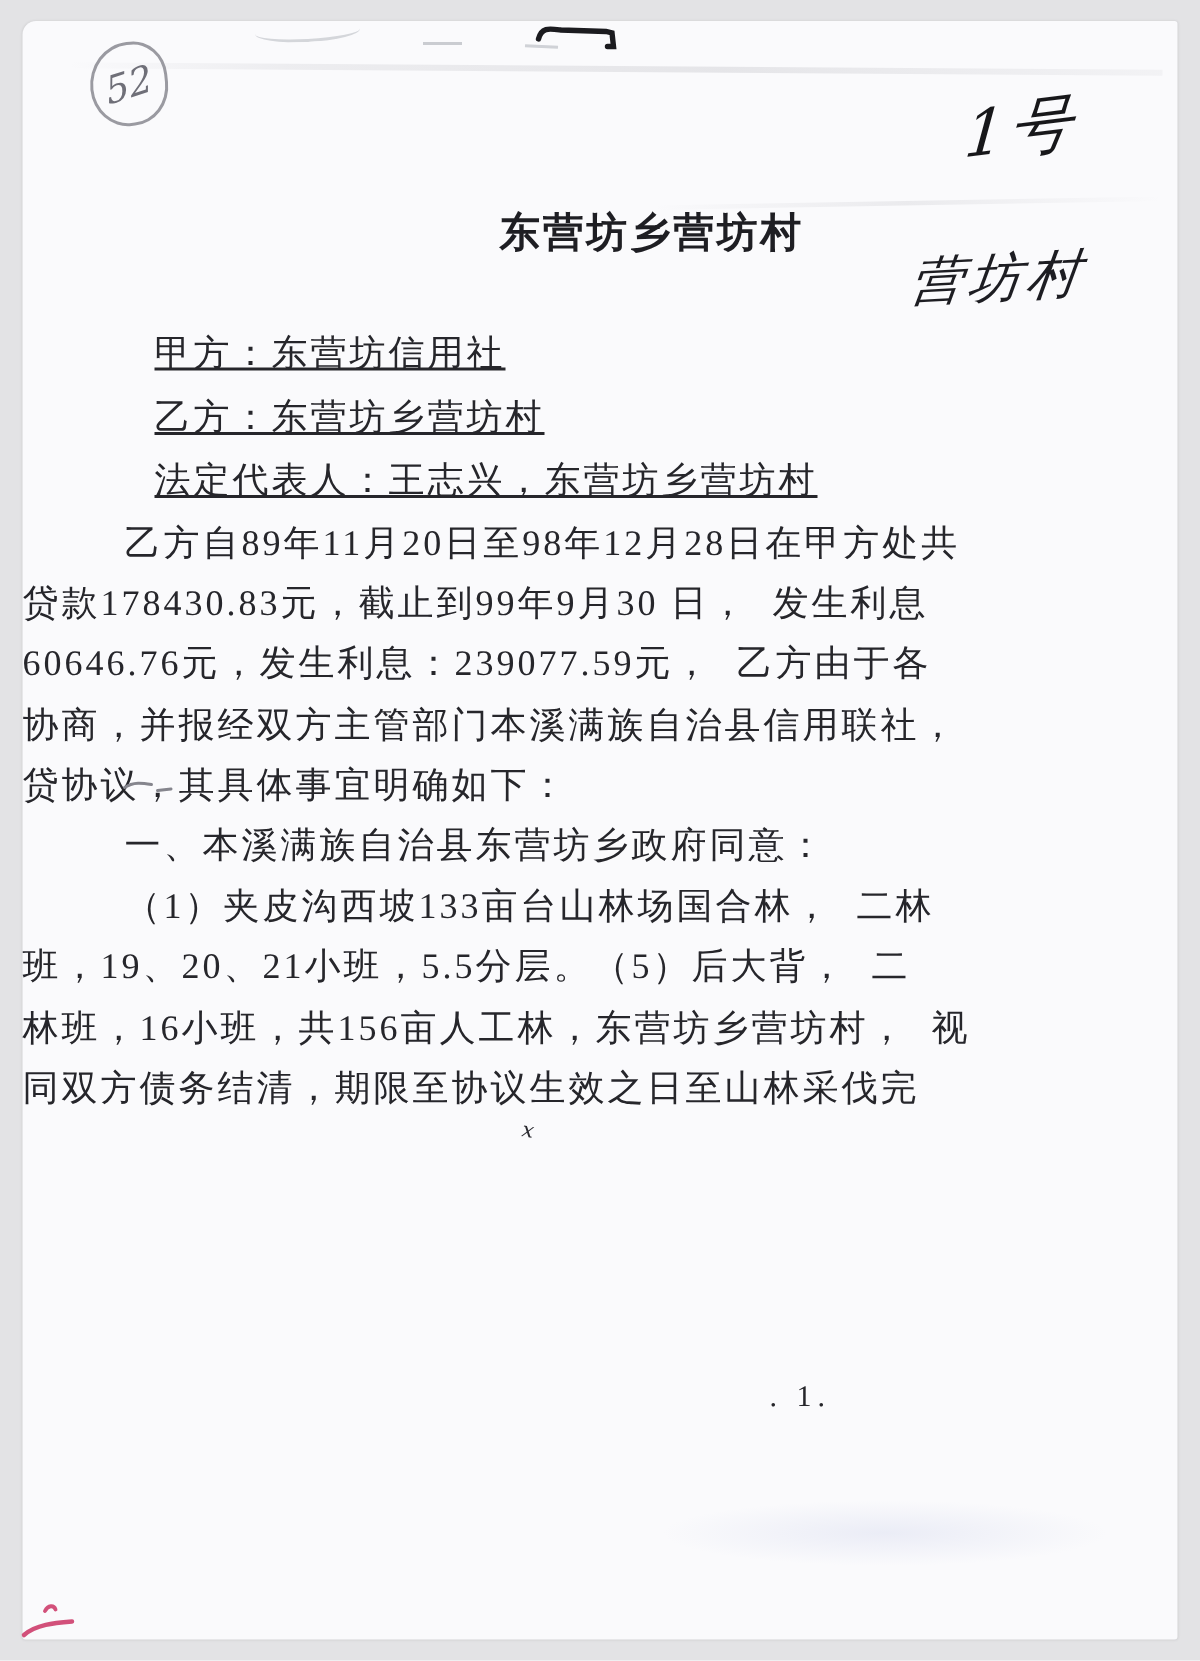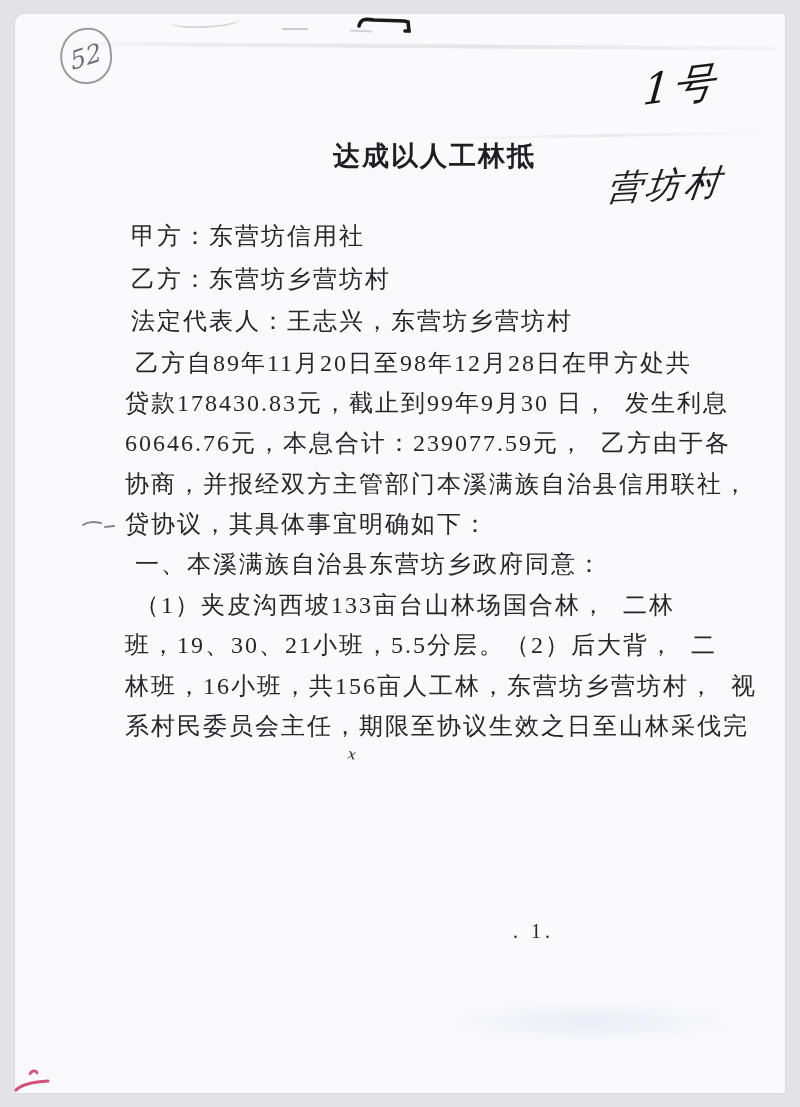--- a/index.html
+++ b/index.html
@@ -158,7 +158,7 @@
 
   <div class="doc-no">1号</div>
 
-  <div class="doc-title">达成以人工林抵</div>
+  <div class="doc-title">东营坊乡营坊村</div>
 
   <div class="village-note">营坊村</div>
 

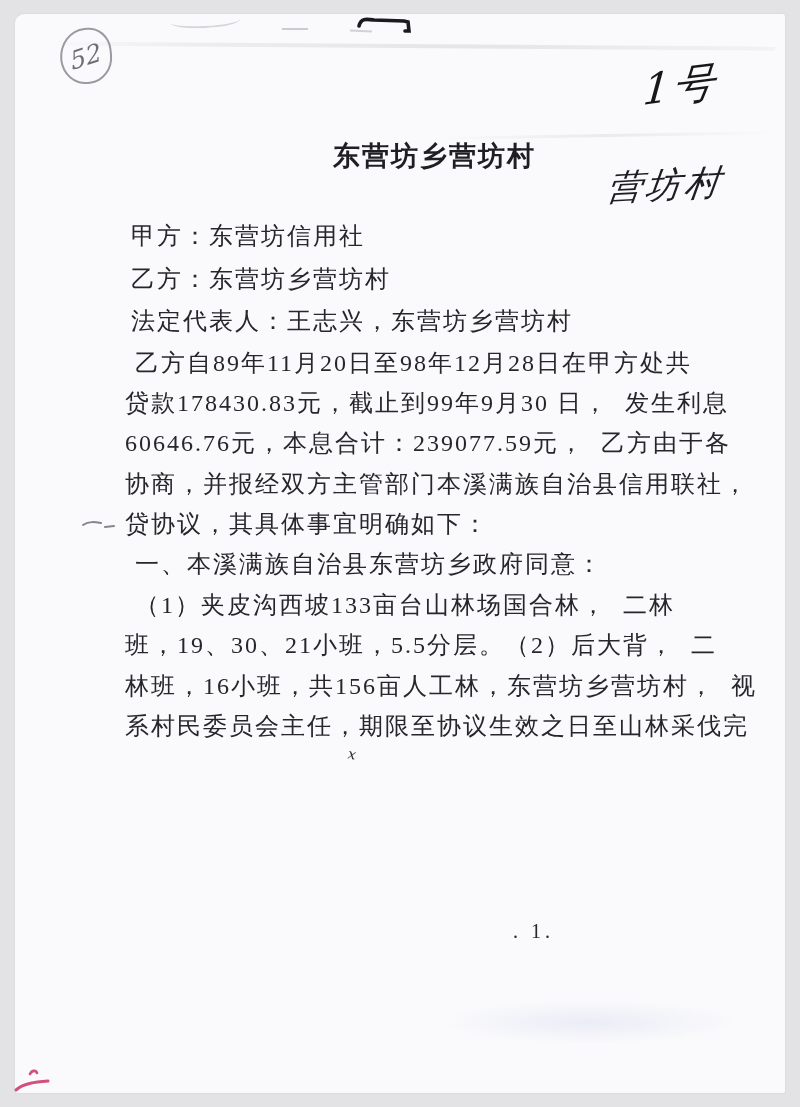--- a/index.html
+++ b/index.html
@@ -109,7 +109,7 @@
     height: 40.4px;
     line-height: 40.4px;
   }
-  .l-party { margin-left: 116px; height: 42.5px; line-height: 42.5px; }
+  .l-party { margin-left: 88px; height: 42.5px; line-height: 42.5px; text-decoration: underline; }
   .l-para  { margin-left: 120px; }
   .l-wrap  { margin-left: 110px; }
   

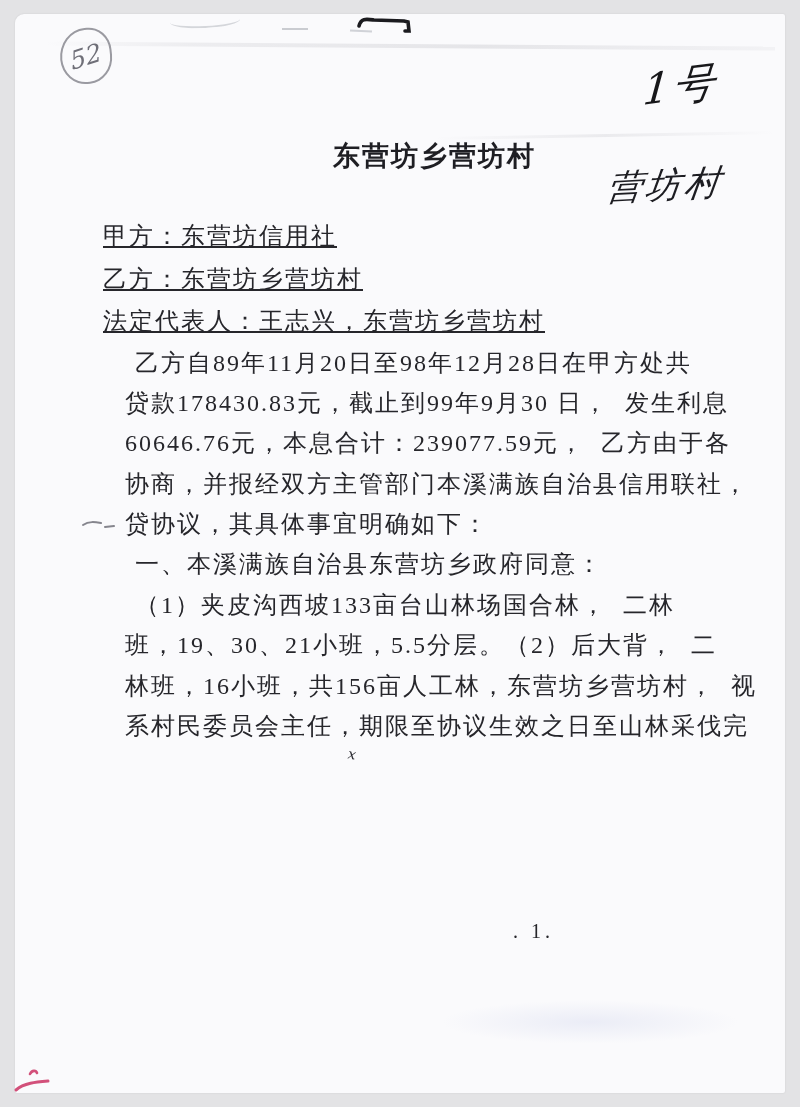--- a/index.html
+++ b/index.html
@@ -110,7 +110,7 @@
     line-height: 40.4px;
   }
   .l-party { margin-left: 88px; height: 42.5px; line-height: 42.5px; text-decoration: underline; }
-  .l-para  { margin-left: 120px; }
+  .l-para  { margin-left: 68px; }
   .l-wrap  { margin-left: 110px; }
   
   .inline-mark {

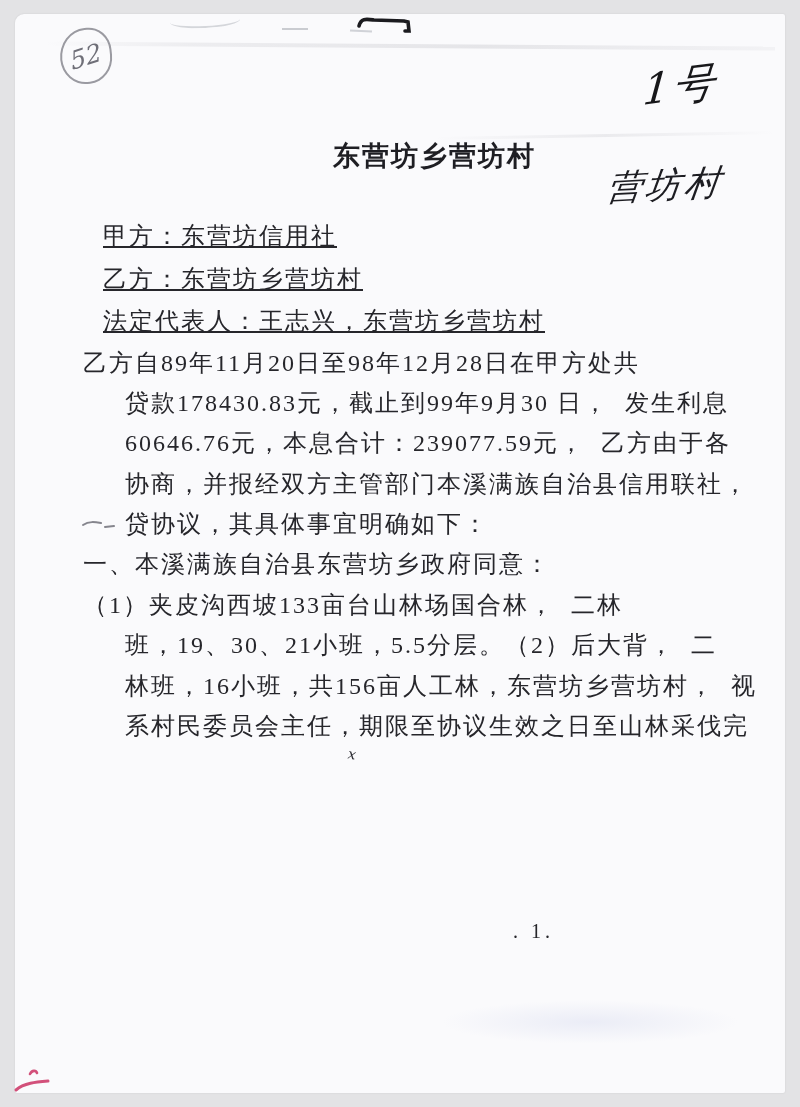--- a/index.html
+++ b/index.html
@@ -111,7 +111,7 @@
   }
   .l-party { margin-left: 88px; height: 42.5px; line-height: 42.5px; text-decoration: underline; }
   .l-para  { margin-left: 68px; }
-  .l-wrap  { margin-left: 110px; }
+  .l-wrap  { }
   
   .inline-mark {
     position: absolute; left: 333px; top: 732px;

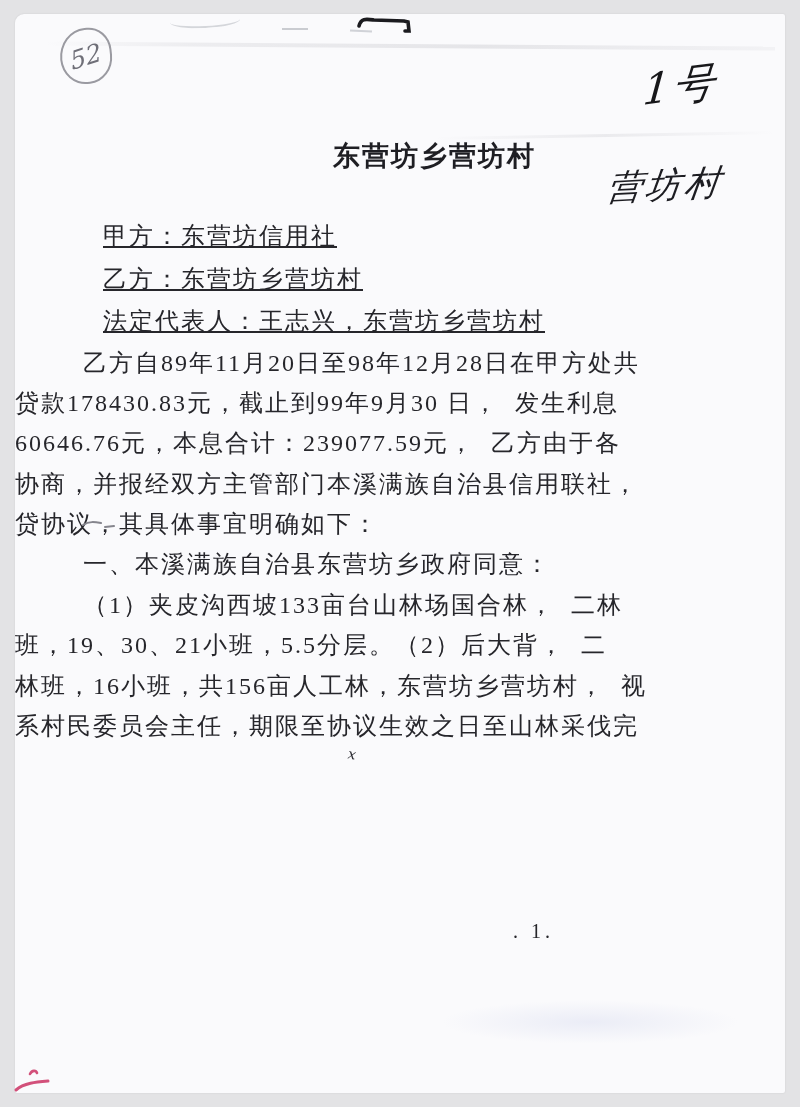--- a/index.html
+++ b/index.html
@@ -168,7 +168,7 @@
     <div class="line l-party">法定代表人：王志兴，东营坊乡营坊村</div>
     <div class="line l-para">乙方自89年11月20日至98年12月28日在甲方处共</div>
     <div class="line l-wrap">贷款178430.83元，截止到99年9月30 日，  发生利息</div>
-    <div class="line l-wrap">60646.76元，本息合计：239077.59元，  乙方由于各</div>
+    <div class="line l-wrap">60646.76元，发生利息：239077.59元，  乙方由于各</div>
     <div class="line l-wrap">协商，并报经双方主管部门本溪满族自治县信用联社，</div>
     <div class="line l-wrap">贷协议，其具体事宜明确如下：</div>
     <div class="line l-para">一、本溪满族自治县东营坊乡政府同意：</div>

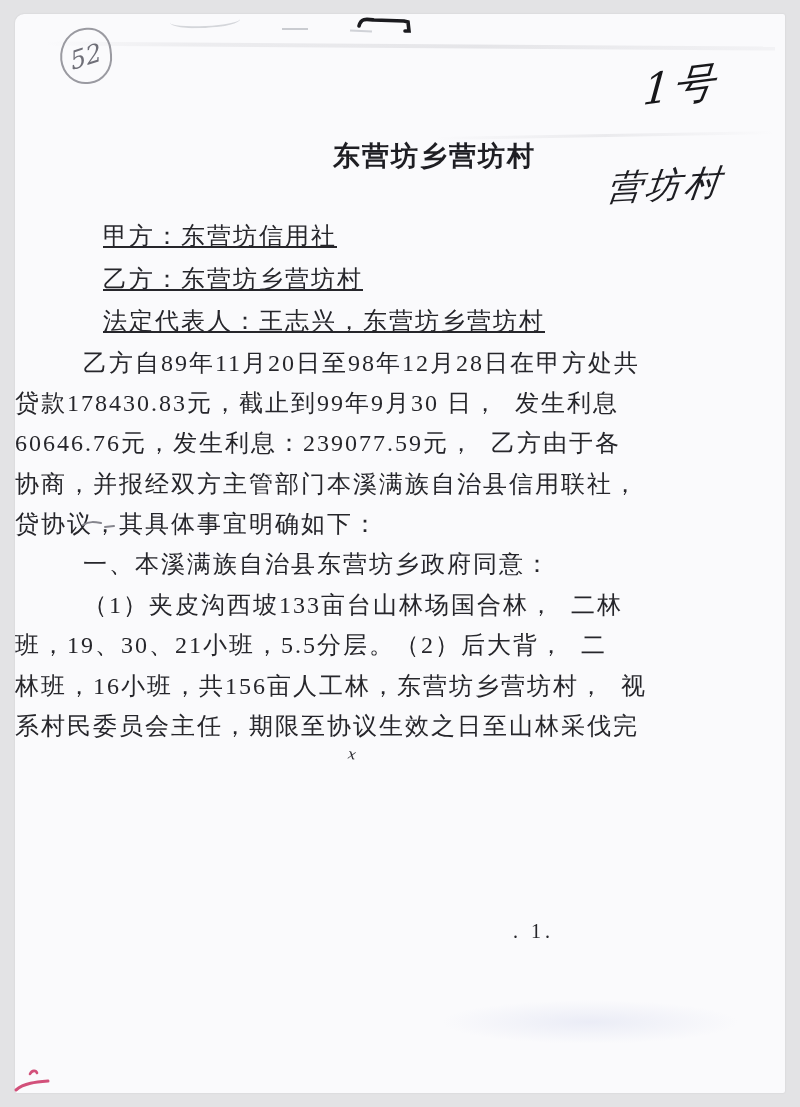--- a/index.html
+++ b/index.html
@@ -173,7 +173,7 @@
     <div class="line l-wrap">贷协议，其具体事宜明确如下：</div>
     <div class="line l-para">一、本溪满族自治县东营坊乡政府同意：</div>
     <div class="line l-para">（1）夹皮沟西坡133亩台山林场国合林，  二林</div>
-    <div class="line l-wrap">班，19、30、21小班，5.5分层。（2）后大背，  二</div>
+    <div class="line l-wrap">班，19、20、21小班，5.5分层。（5）后大背，  二</div>
     <div class="line l-wrap">林班，16小班，共156亩人工林，东营坊乡营坊村，  视</div>
     <div class="line l-wrap">系村民委员会主任，期限至协议生效之日至山林采伐完</div>
   </div>

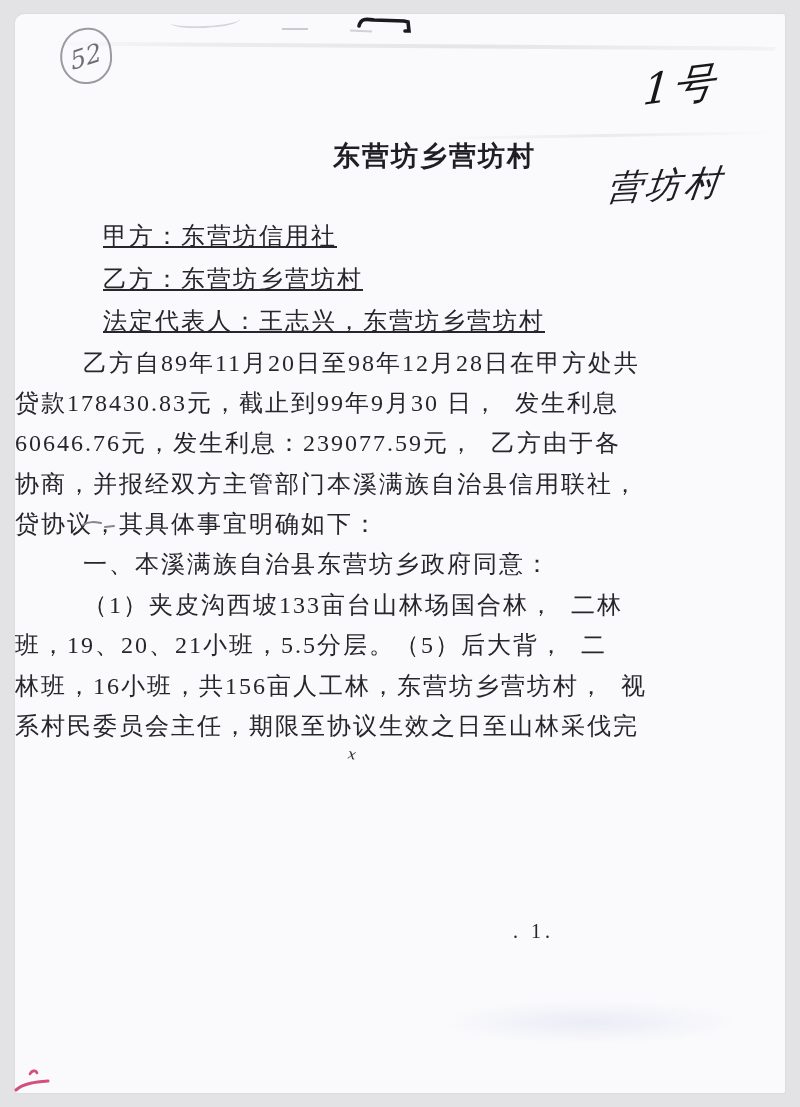--- a/index.html
+++ b/index.html
@@ -175,7 +175,7 @@
     <div class="line l-para">（1）夹皮沟西坡133亩台山林场国合林，  二林</div>
     <div class="line l-wrap">班，19、20、21小班，5.5分层。（5）后大背，  二</div>
     <div class="line l-wrap">林班，16小班，共156亩人工林，东营坊乡营坊村，  视</div>
-    <div class="line l-wrap">系村民委员会主任，期限至协议生效之日至山林采伐完</div>
+    <div class="line l-wrap">同双方债务结清，期限至协议生效之日至山林采伐完</div>
   </div>
 
   <div class="inline-mark">x</div>

